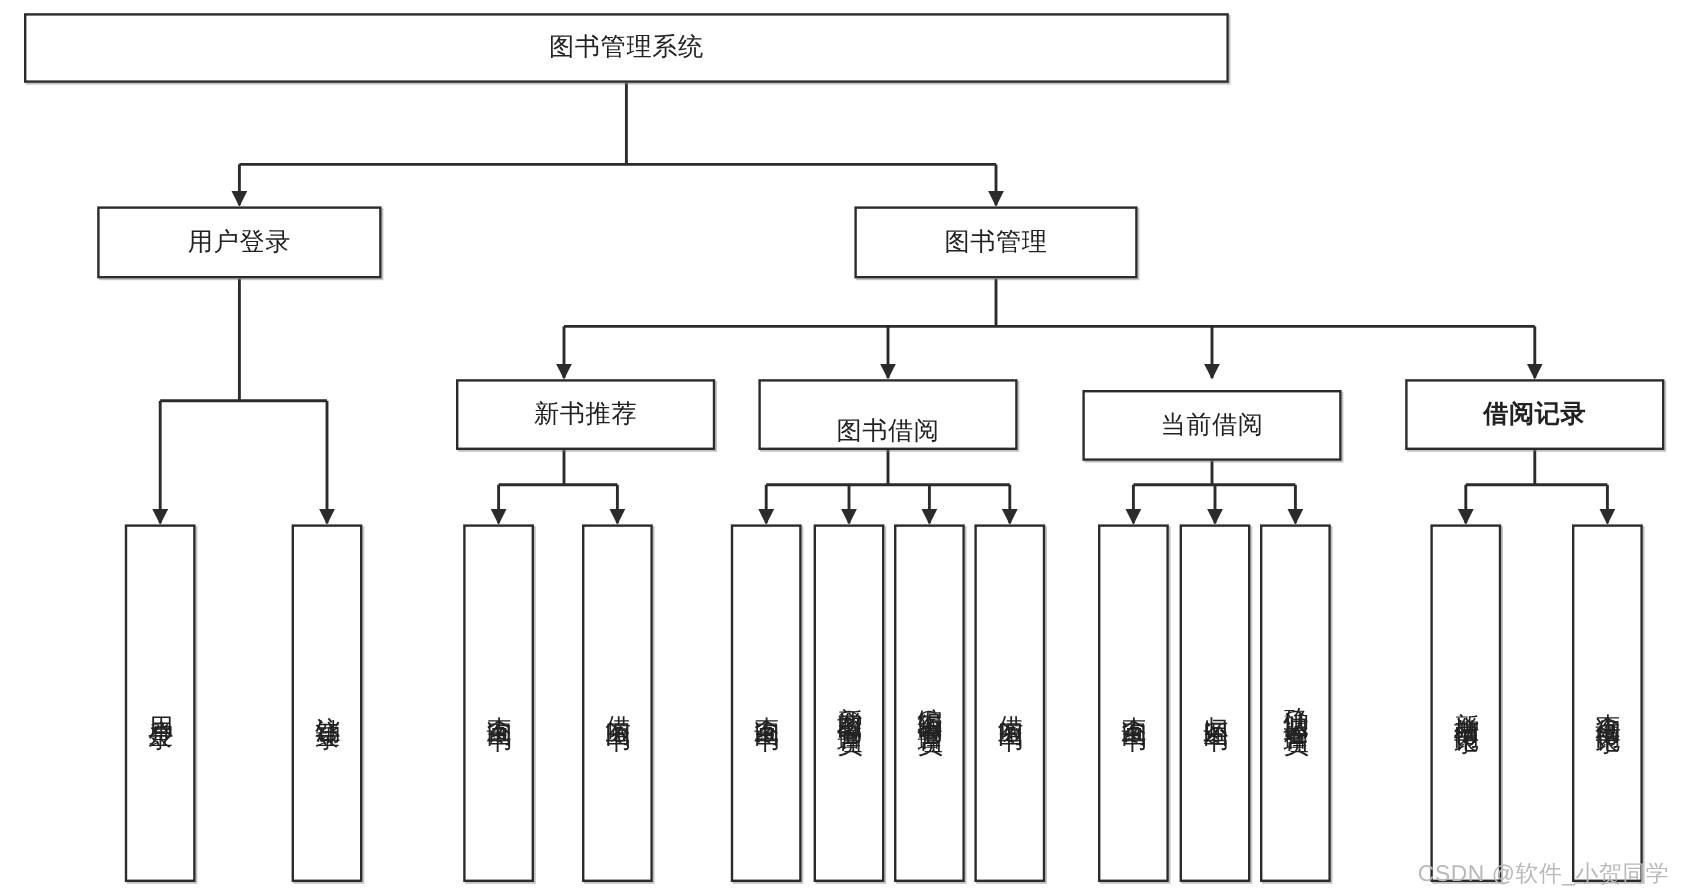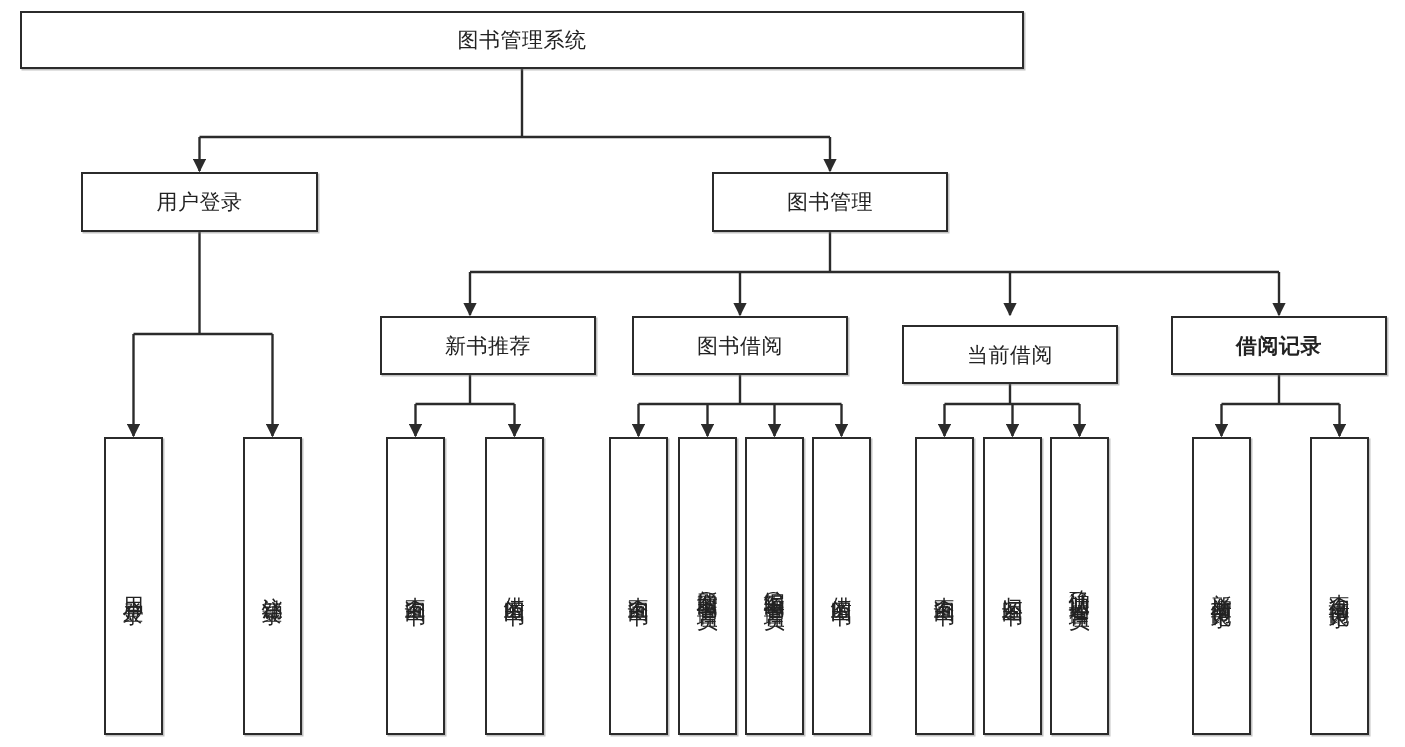--- a/index.html
+++ b/index.html
@@ -127,7 +127,7 @@
       <div class="node" style="left: 352px; top: 316px; width: 216px; height: 59px; margin-left: 28px;">
         <div class="node-label">新书推荐</div>
       </div>
-      <div class="node" style="left: 632px; top: 316px; width: 216px; height: 59px;">
+      <div class="node" style="left: 632px; top: 316px; width: 216px; height: 59px; align-items: flex-end;">
         <div class="node-label">图书借阅</div>
       </div>
       <div class="node" style="left: 902px; top: 325px; width: 216px; height: 59px;">

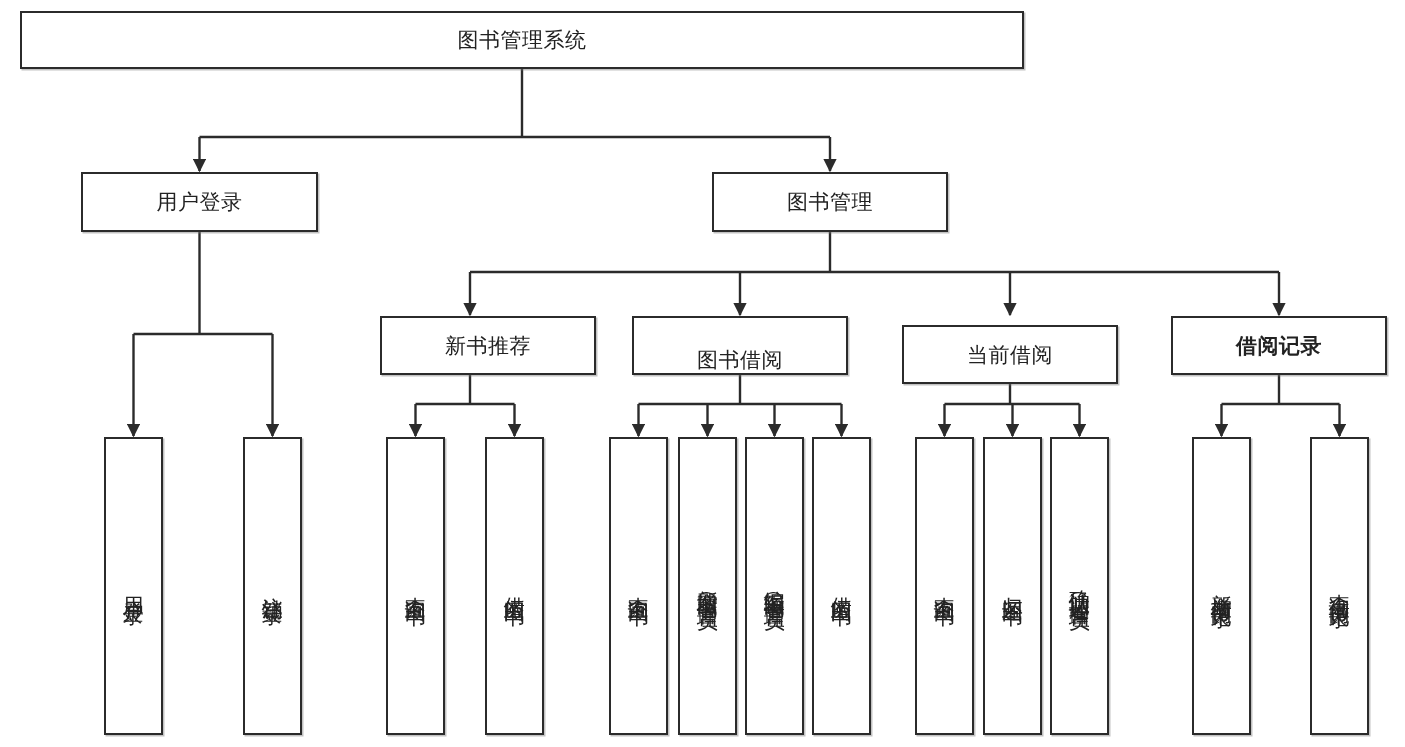--- a/index.html
+++ b/index.html
@@ -177,6 +177,7 @@
       </div>
     </div>
 
+  <div class="watermark">CSDN @软件_小贺同学</div>
 </div>
 
 </body></html>

